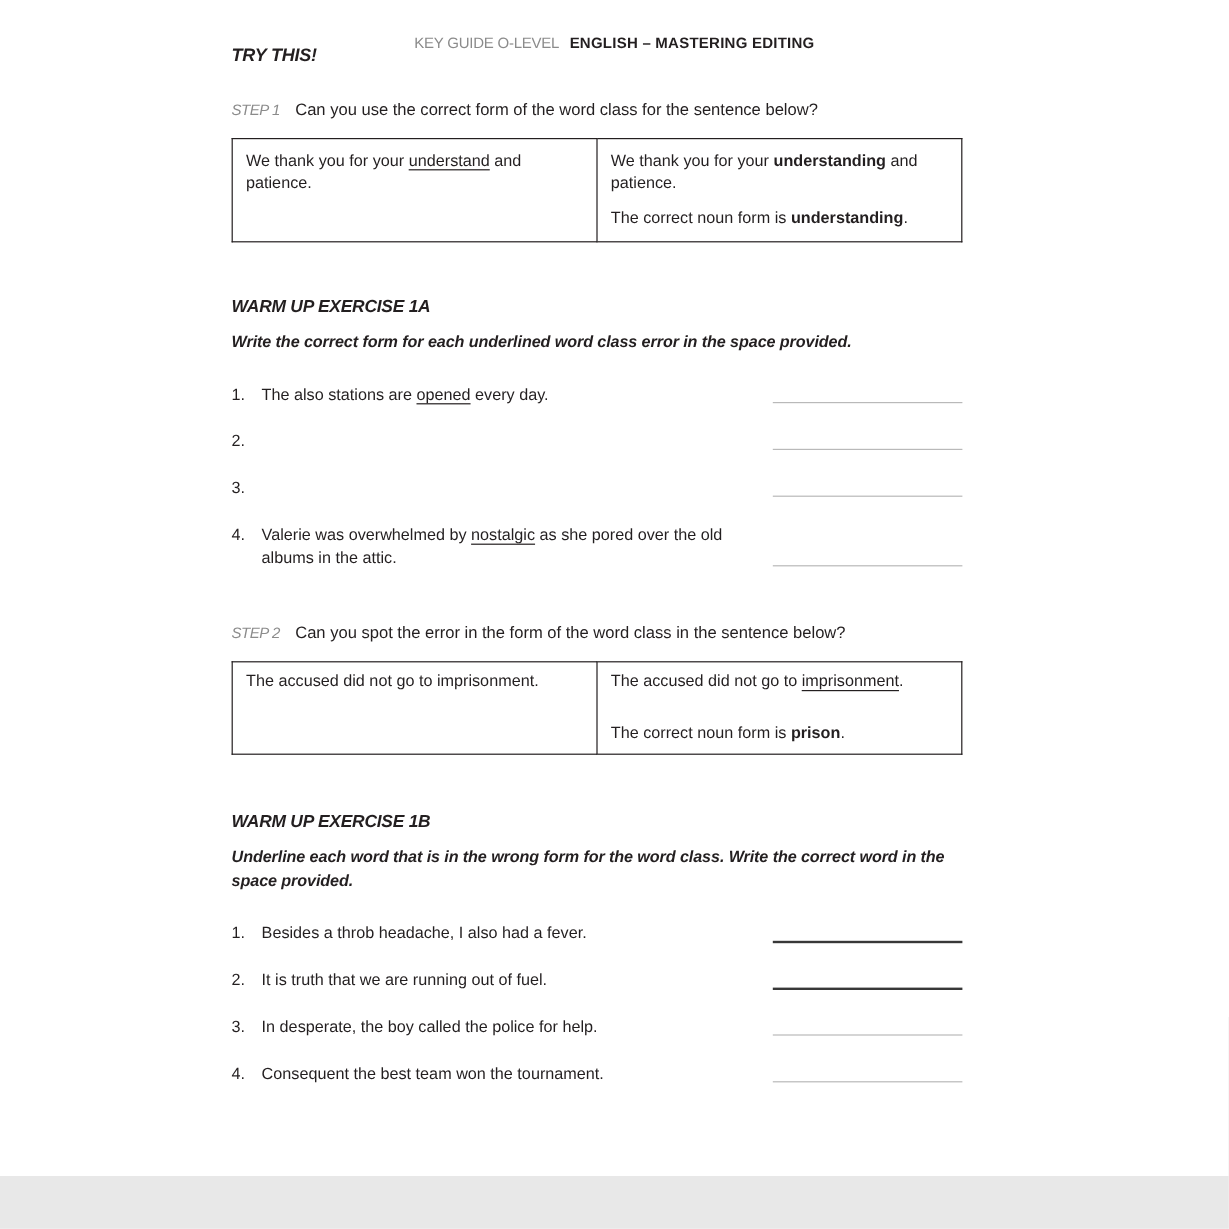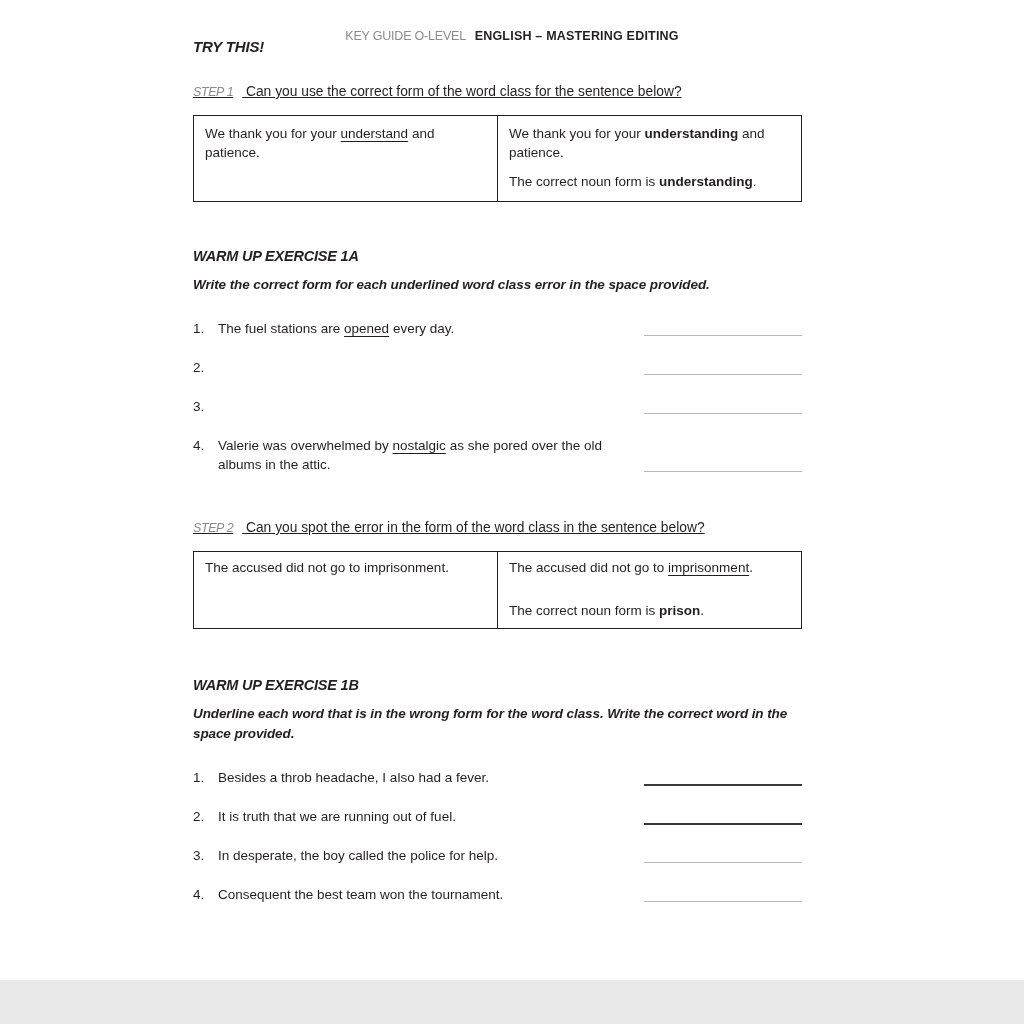--- a/index.html
+++ b/index.html
@@ -28,7 +28,7 @@
 
   .h-try { font-size:15px; font-weight:700; font-style:italic; letter-spacing:-0.2px; }
 
-  .step-row { margin-top:26px;text-decoration:underline; }
+  .step-row { margin-top:26px; }
   .step-label {
     color:#8b8b8b; font-style:italic; font-size:12.5px;
     letter-spacing:-0.4px; margin-right:9px;

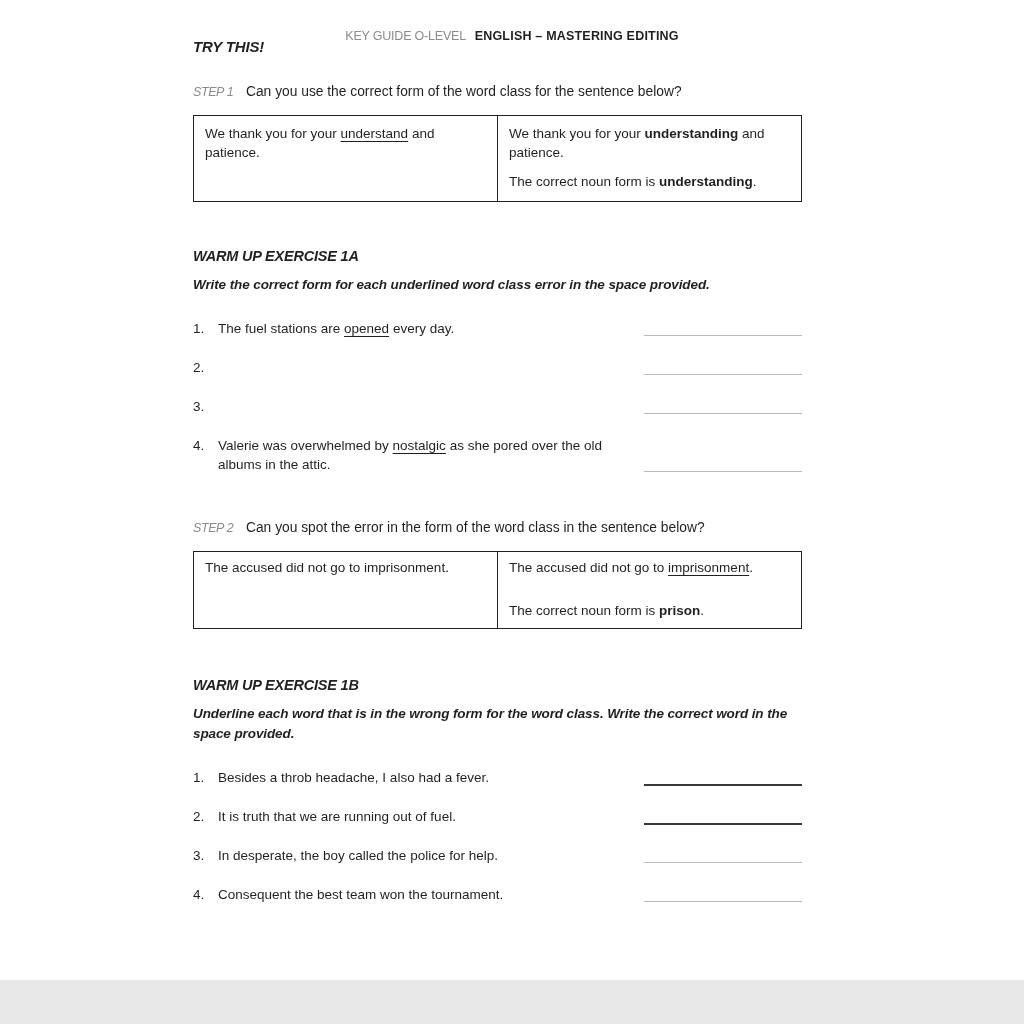--- a/index.html
+++ b/index.html
@@ -117,7 +117,7 @@
     <div class="items">
       <div class="item">
         <span class="item-num">1.</span>
-        <span class="item-text"><span>The fuel stations are </span><span class="u">opened</span><span> every day.</span></span>
+        <span class="item-text"><span>The also stations are </span><span class="u">opened</span><span> every day.</span></span>
         <span class="answer-line"></span>
       </div>
       <div class="item">

